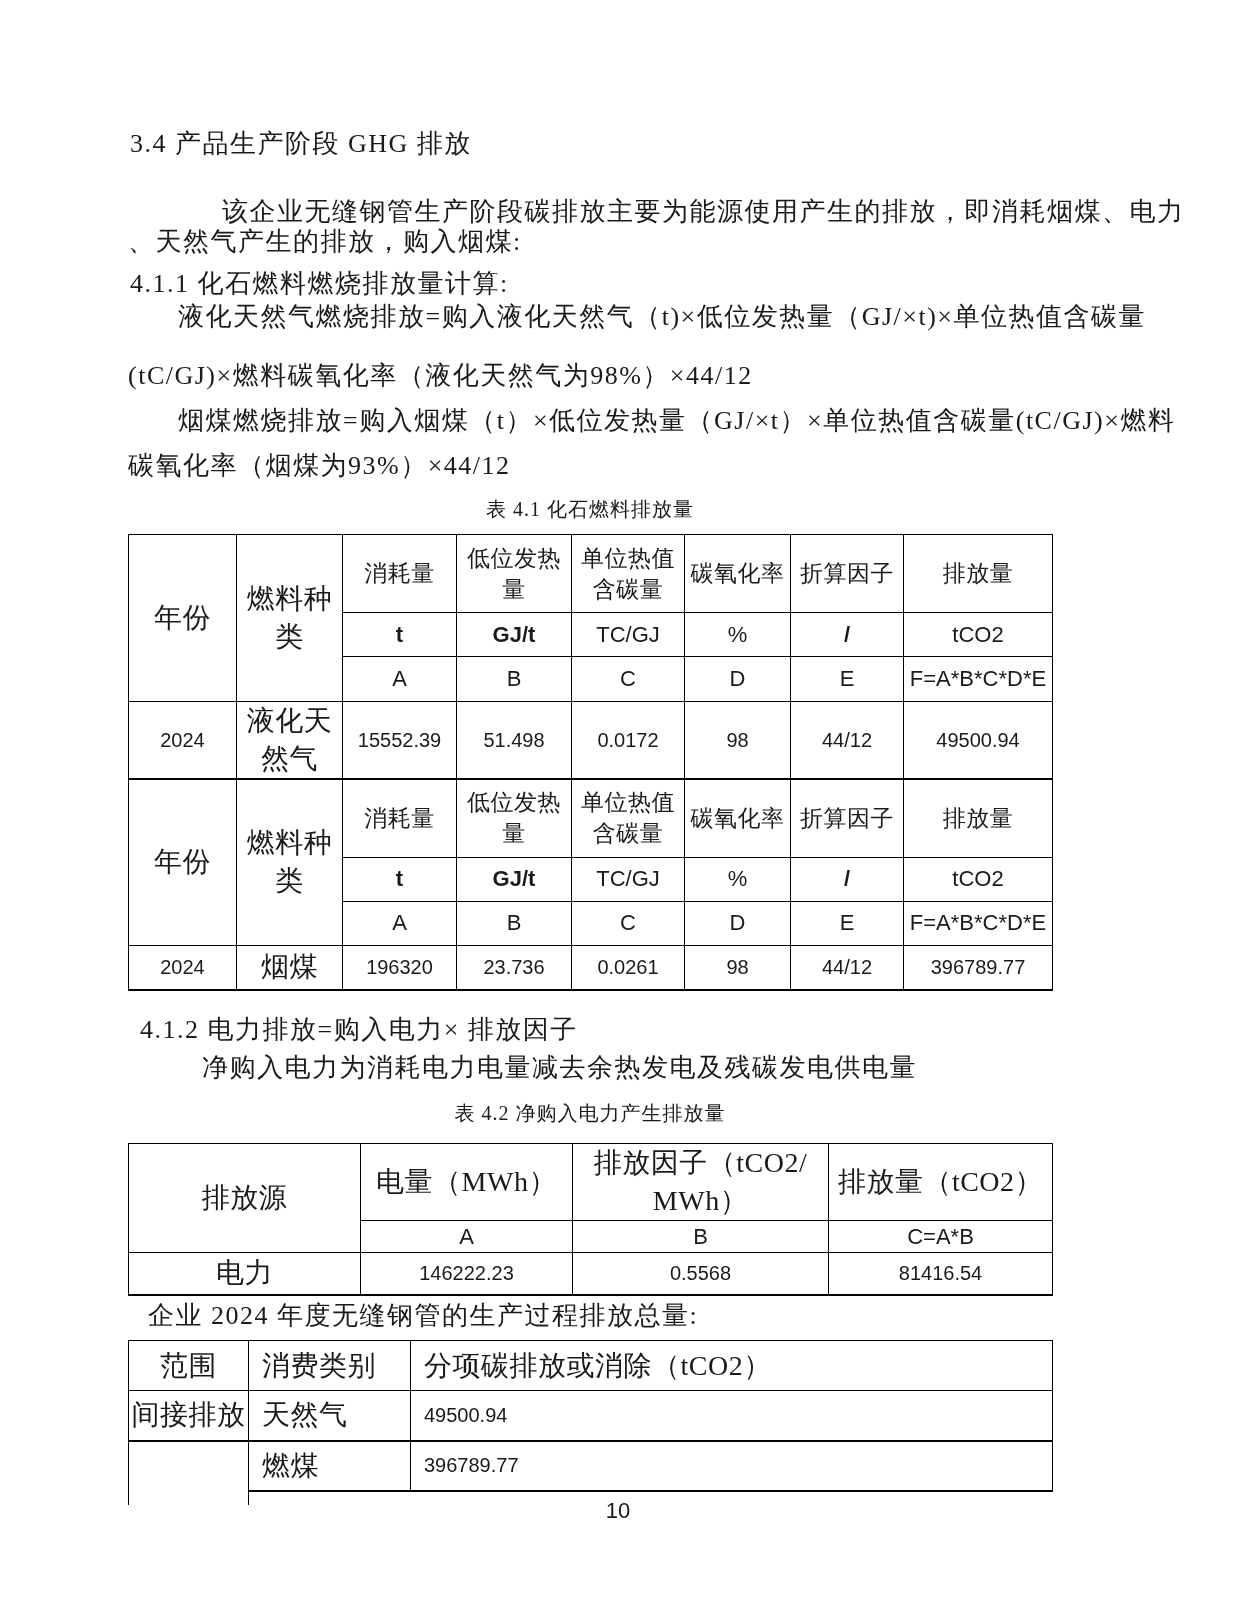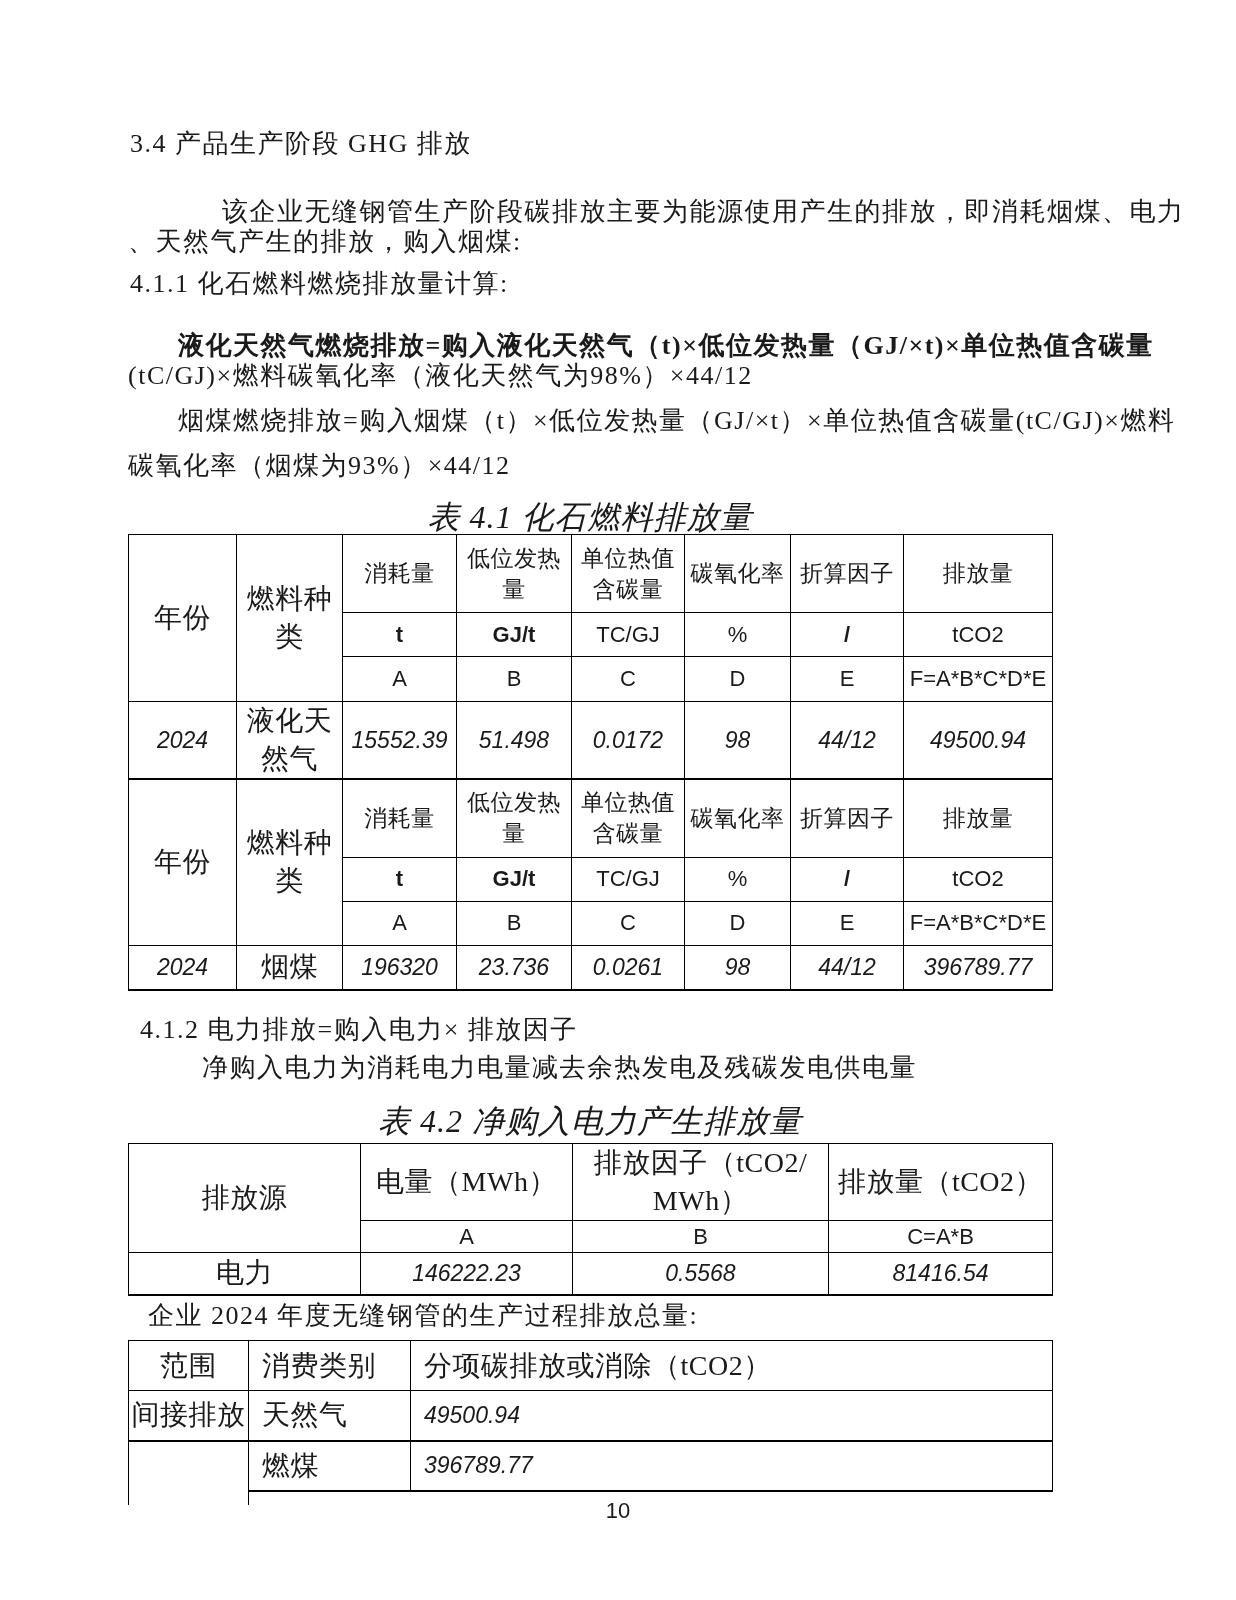--- a/index.html
+++ b/index.html
@@ -46,7 +46,7 @@
   <div class="abs line" style="top:224px; left:128px;">、天然气产生的排放，购入烟煤:</div>
 
   <div class="abs line" style="top:266px; left:130px;">4.1.1 化石燃料燃烧排放量计算:</div>
-  <div class="abs line" style="top:328px; left:178px;font-weight:bold;">液化天然气燃烧排放=购入液化天然气（t)×低位发热量（GJ/×t)×单位热值含碳量</div>
+  <div class="abs line" style="top:299px; left:178px;">液化天然气燃烧排放=购入液化天然气（t)×低位发热量（GJ/×t)×单位热值含碳量</div>
   <div class="abs line" style="top:358px; left:128px;">(tC/GJ)×燃料碳氧化率（液化天然气为98%）×44/12</div>
   <div class="abs line" style="top:403px; left:178px;">烟煤燃烧排放=购入烟煤（t）×低位发热量（GJ/×t）×单位热值含碳量(tC/GJ)×燃料</div>
   <div class="abs line" style="top:448px; left:128px;">碳氧化率（烟煤为93%）×44/12</div>

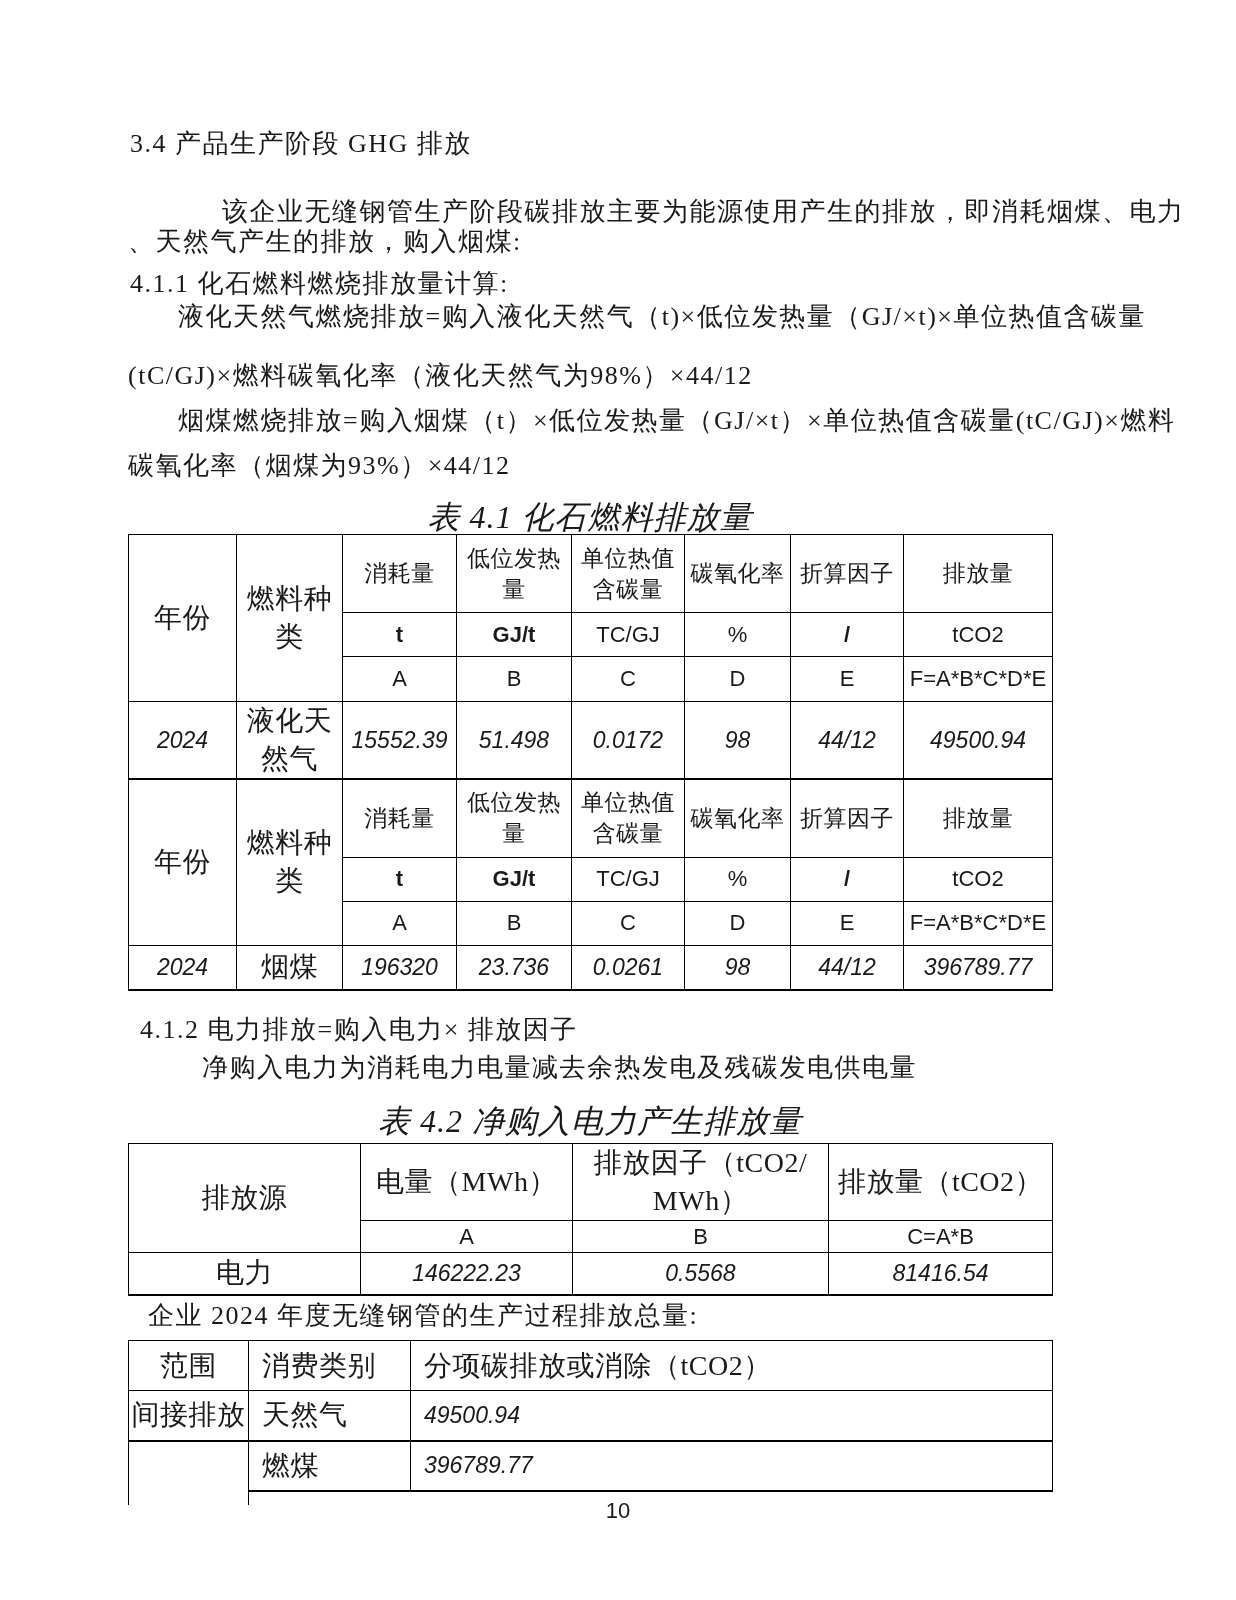--- a/index.html
+++ b/index.html
@@ -10,7 +10,7 @@
   }
   .abs { position:absolute; }
   .line { font-size:26px; letter-spacing:1.5px; white-space:nowrap; }
-  .caption { font-size:32px; letter-spacing:1px; text-align:center;font-style:italic; }
+  .caption { font-size:20px; letter-spacing:1px; text-align:center; }
 
   table { border-collapse:collapse; table-layout:fixed; position:absolute; }
   td { border:1px solid #000; text-align:center; vertical-align:middle; padding:0 2px; overflow:hidden; }

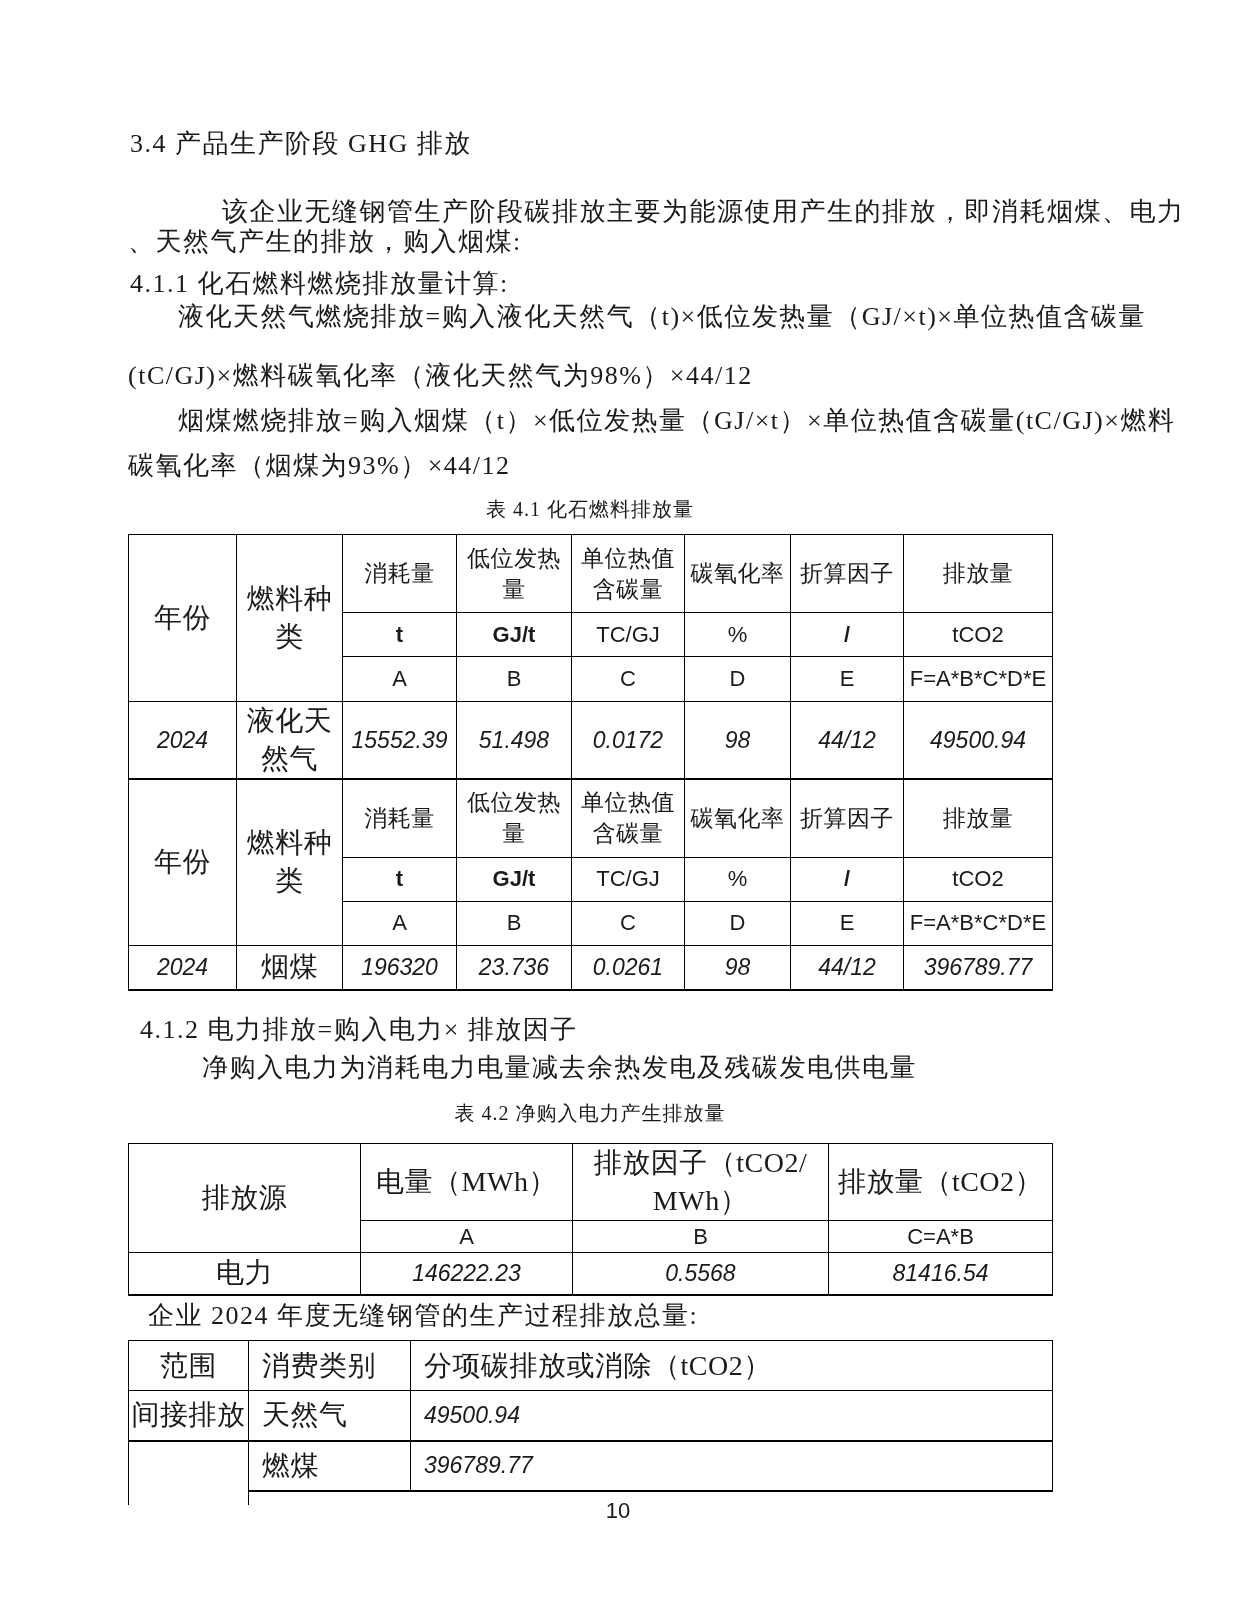--- a/index.html
+++ b/index.html
@@ -18,7 +18,7 @@
   .cn  { font-size:23px; letter-spacing:0.5px; }
   .cnb { font-size:28px; letter-spacing:0.5px; }
   .lat { font-family:"Liberation Sans","DejaVu Sans",sans-serif; font-size:22px; }
-  .num { font-family:"Liberation Sans","DejaVu Sans",sans-serif; font-size:23px;font-style:italic; }
+  .num { font-family:"Liberation Sans","DejaVu Sans",sans-serif; font-size:20px; }
   .unit { font-weight:600; }
 
   .t41 { left:128px; top:534px; width:924px; }

